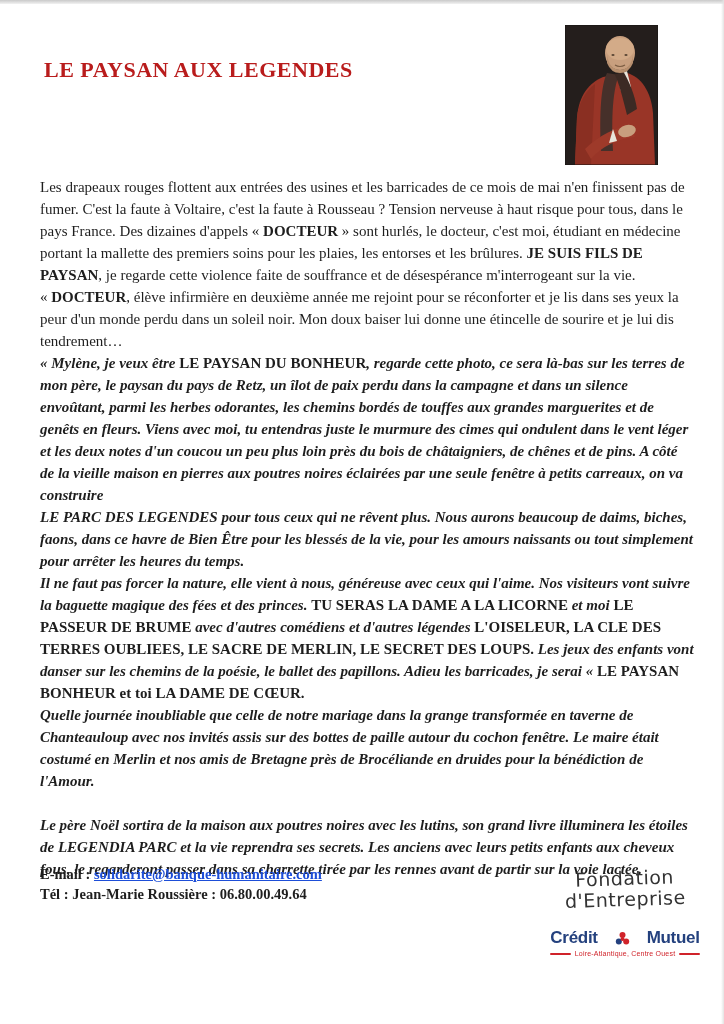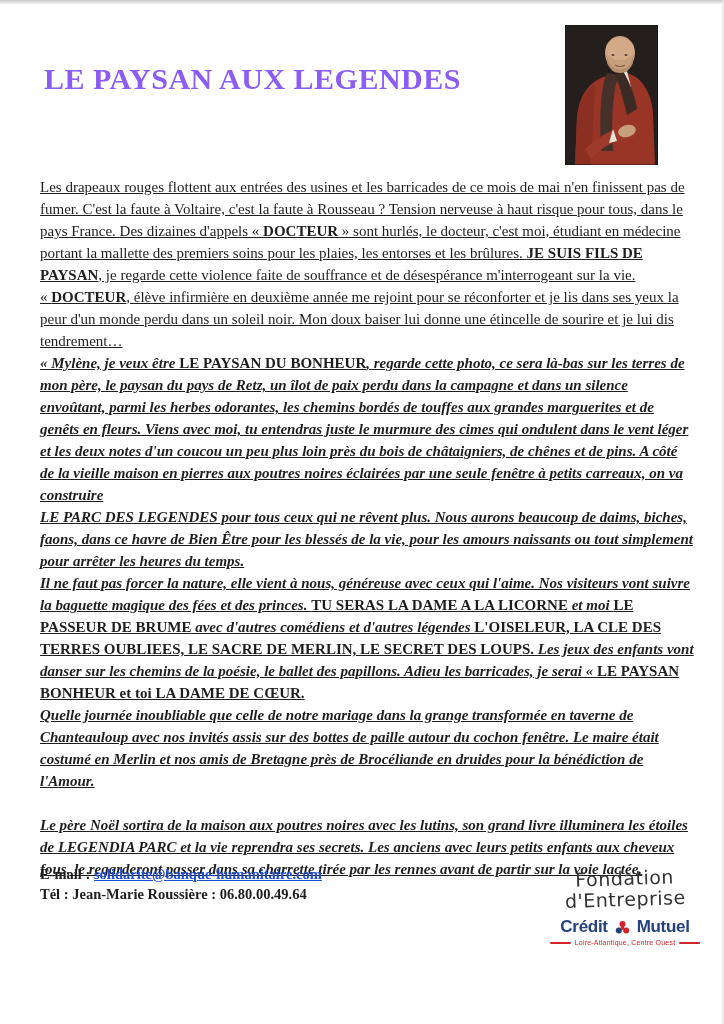--- a/index.html
+++ b/index.html
@@ -21,7 +21,7 @@
   }
   .doc-title{
     position:absolute;left:44px;top:42px;
-    font-size:30px;font-weight:bold;color:#8b5cf6;
+    font-size:22px;font-weight:bold;color:#b91c1c;
     letter-spacing:.5px;white-space:nowrap;
   }
   .photo{

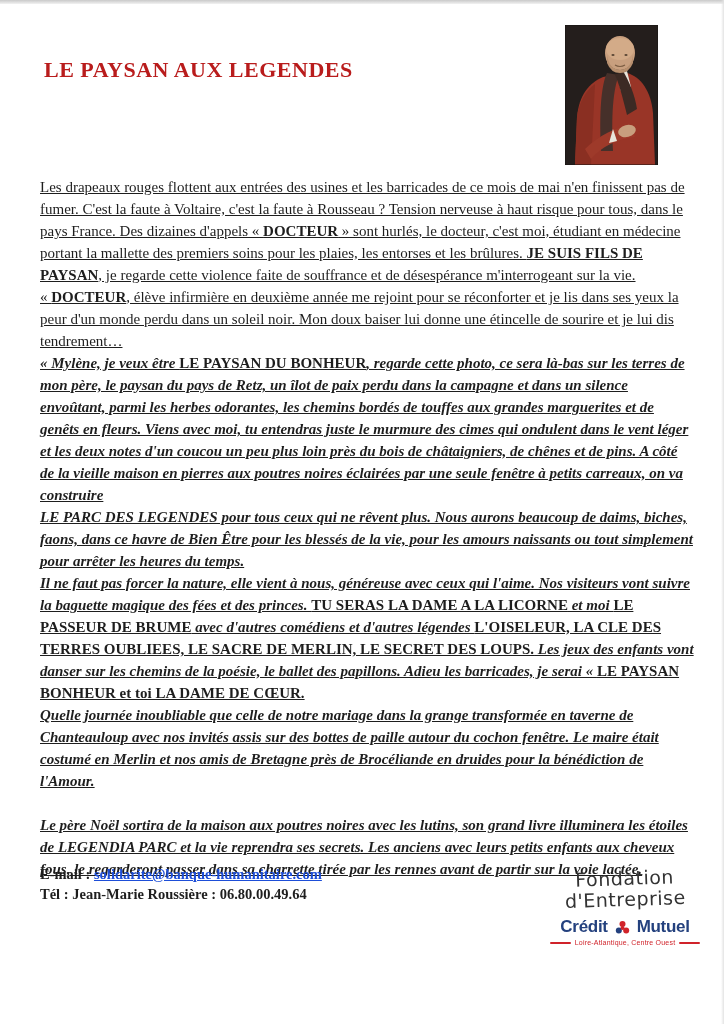--- a/index.html
+++ b/index.html
@@ -32,7 +32,7 @@
     position:absolute;left:40px;top:176px;width:654px;
     font-size:15px;line-height:22px;
   }
-  .body-text p{margin:0;text-decoration:underline;}
+  .body-text p{margin:0;}
   .seg-n{font-weight:normal;font-style:normal;}
   .seg-b{font-weight:bold;font-style:normal;}
   .seg-bi{font-weight:bold;font-style:italic;}

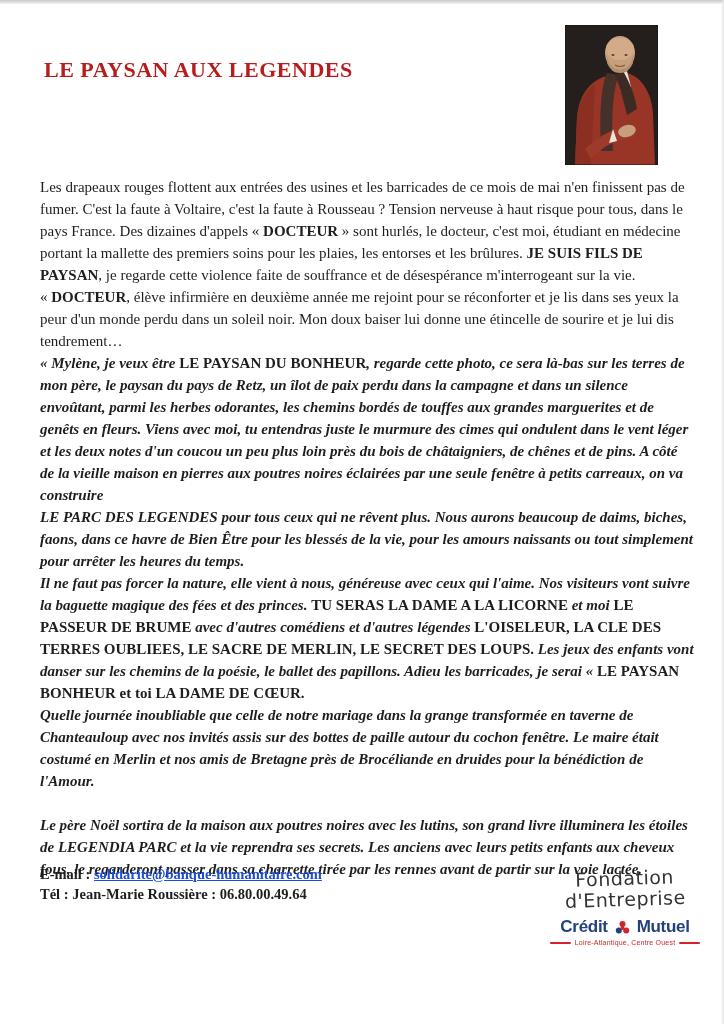--- a/index.html
+++ b/index.html
@@ -53,7 +53,7 @@
     transform:rotate(-2deg);letter-spacing:.5px;
   }
   .cm-row{
-    display:flex;align-items:center;justify-content:center;gap:7px;margin-top:7px;
+    display:flex;align-items:center;justify-content:center;gap:17px;margin-top:18px;
   }
   .cm-word{
     font-family:"Liberation Sans", sans-serif;

